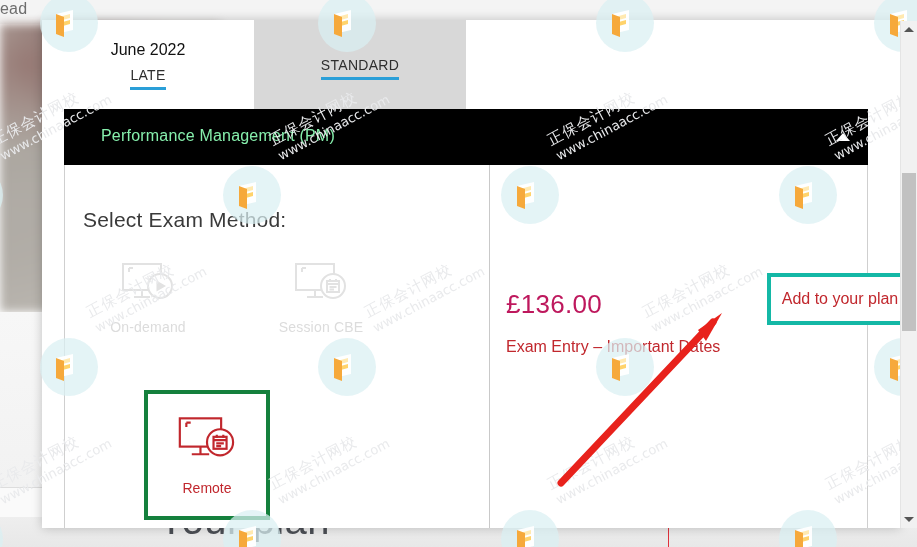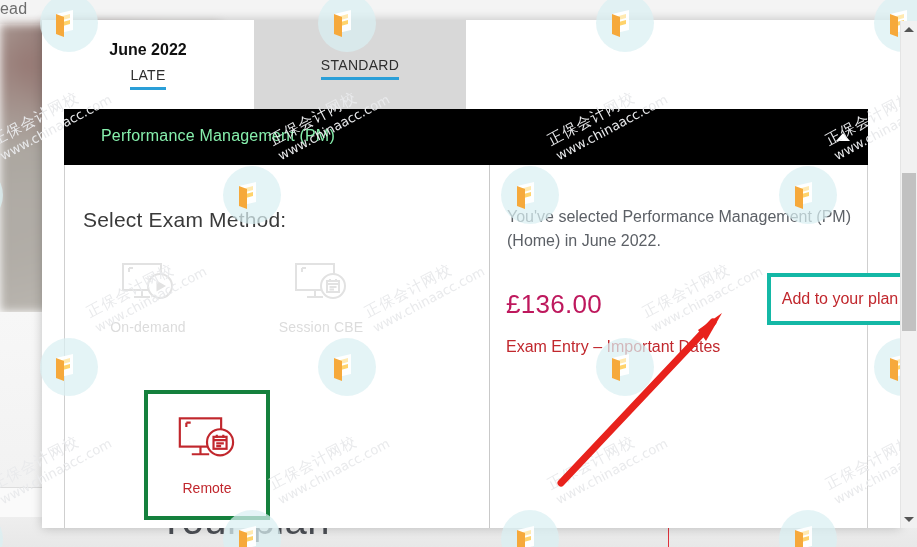--- a/index.html
+++ b/index.html
@@ -164,7 +164,7 @@
   .tab.inactive { background: #d8d8d8; }
   .tab-month {
     font-size: 16px;
-    font-weight: bold;
+    font-weight: normal;
     color: #111111;
     line-height: 20px;
     font-family: "Liberation Sans", sans-serif;

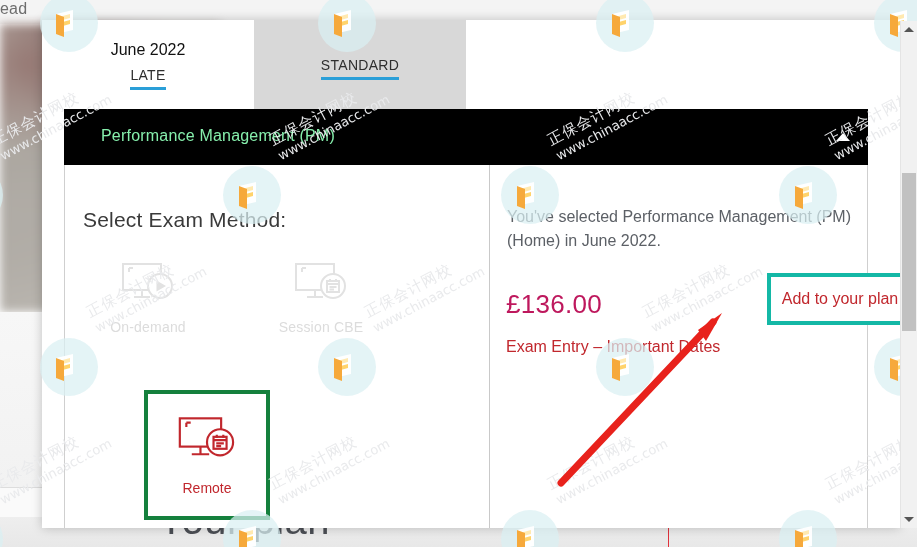--- a/index.html
+++ b/index.html
@@ -464,7 +464,6 @@
     </div>
 
     <div id="right-panel">
-      <div id="selection-text">You've selected Performance Management (PM) (Home) in June 2022.</div>
       <div id="price">£136.00</div>
       <button id="add-to-plan">Add to your plan</button>
       <a id="exam-entry-link">Exam Entry – Important Dates</a>

